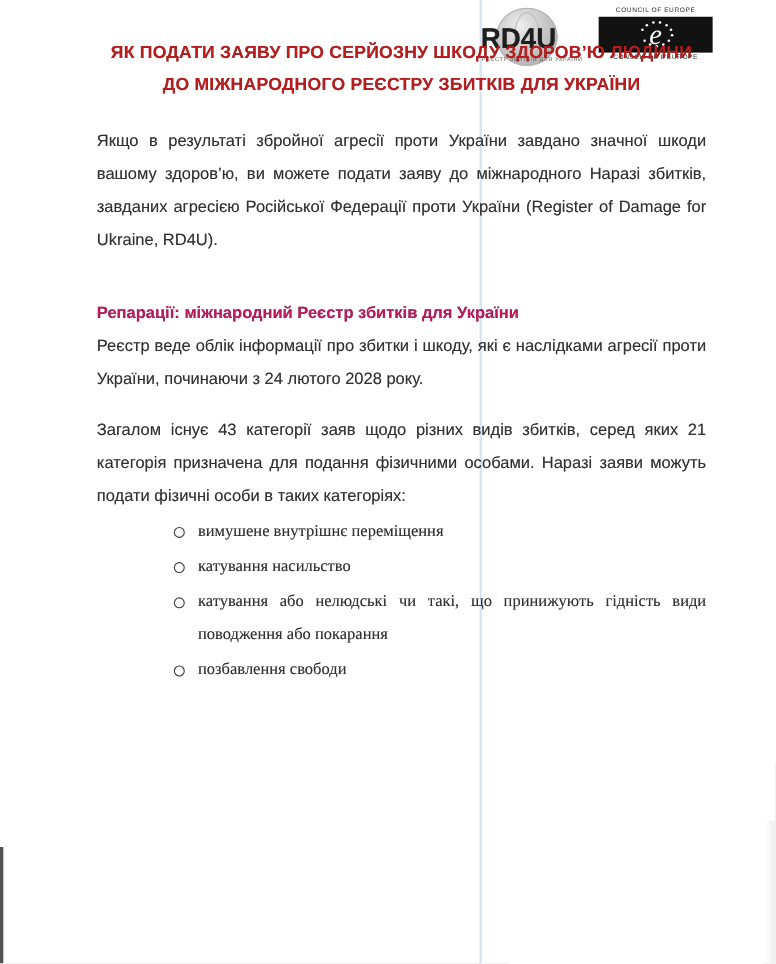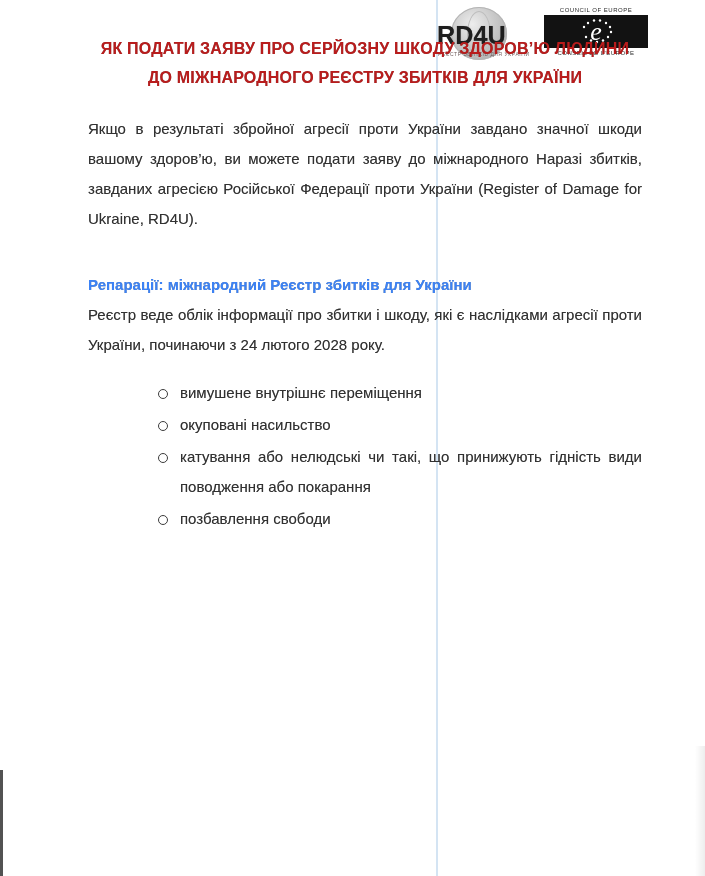--- a/index.html
+++ b/index.html
@@ -85,7 +85,7 @@
   p.intro { margin-top: 22px; }
   h2.sect {
     margin: 36px 0 0 0; font-size: 15px; font-weight: 700;
-    line-height: 30px; color: #3b82f6;
+    line-height: 30px; color: #be185d;
     text-shadow: 0 0 0.6px rgba(20,20,20,0.5);
   }
   p.cats { margin-top: 16px; }

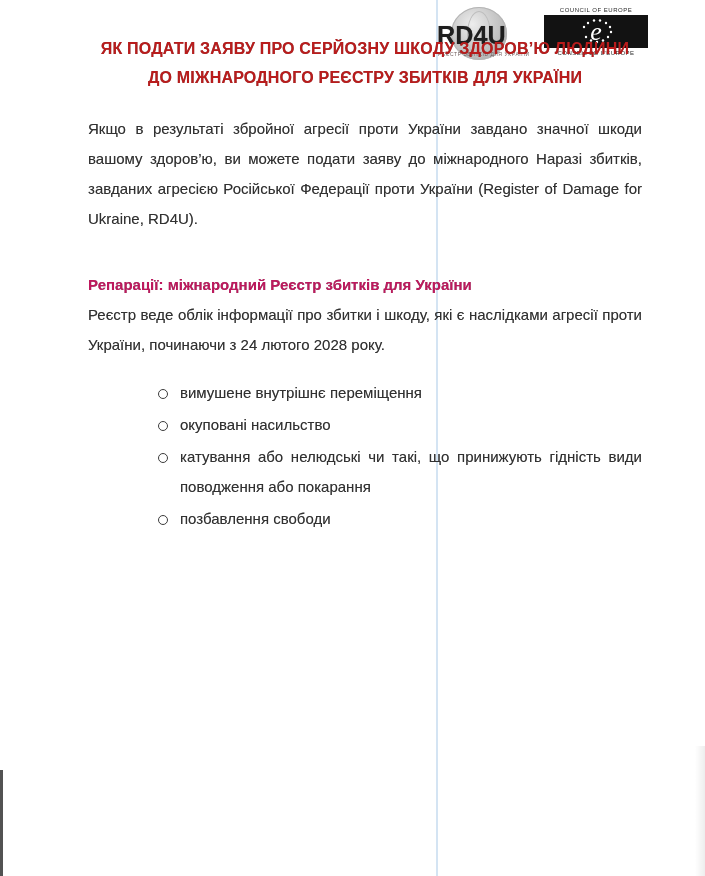--- a/index.html
+++ b/index.html
@@ -153,6 +153,7 @@
 
     <p class="body">Реєстр веде облік інформації про збитки і шкоду, які є наслідками агресії проти України, починаючи з 24 лютого 2028 року.</p>
 
+    <p class="body cats">Загалом існує 43 категорії заяв щодо різних видів збитків, серед яких 21 категорія призначена для подання фізичними особами. Наразі заяви можуть подати фізичні особи в таких категоріях:</p>
 
     <ul class="cat-list">
       <li>

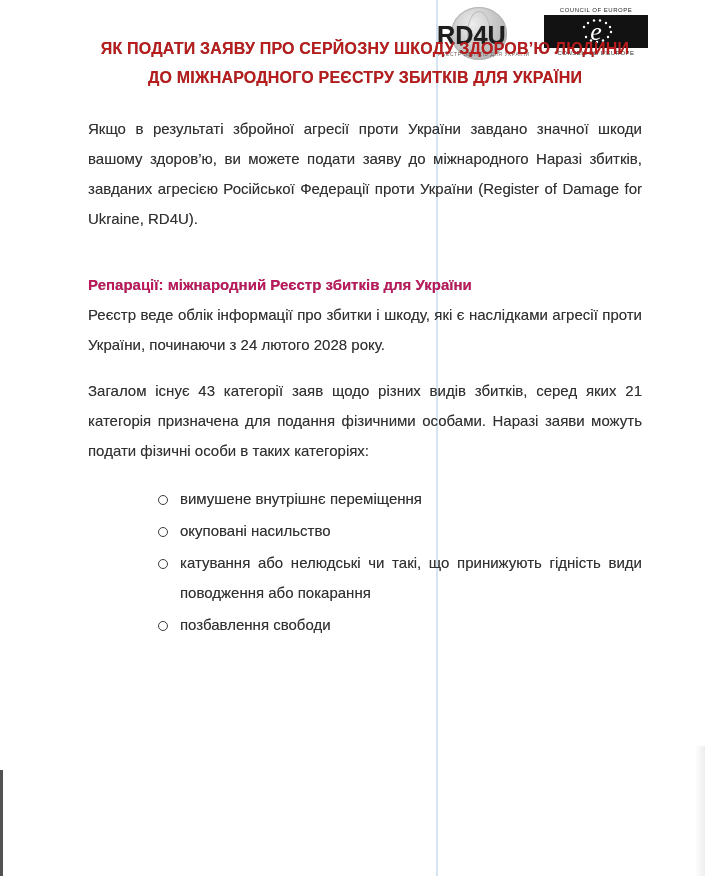--- a/index.html
+++ b/index.html
@@ -90,7 +90,7 @@
   }
   p.cats { margin-top: 16px; }
 
-  ul.cat-list { list-style: none; margin: 18px 0 0 0; padding: 0 0 0 70px; }
+  ul.cat-list { list-style: none; margin: 2px 0 0 0; padding: 0 0 0 70px; font-family: Liberation Serif, serif; }
   ul.cat-list li { display: flex; line-height: 30px; margin-bottom: 2px; }
   ul.cat-list .marker {
     flex: none; width: 8px; height: 8px;

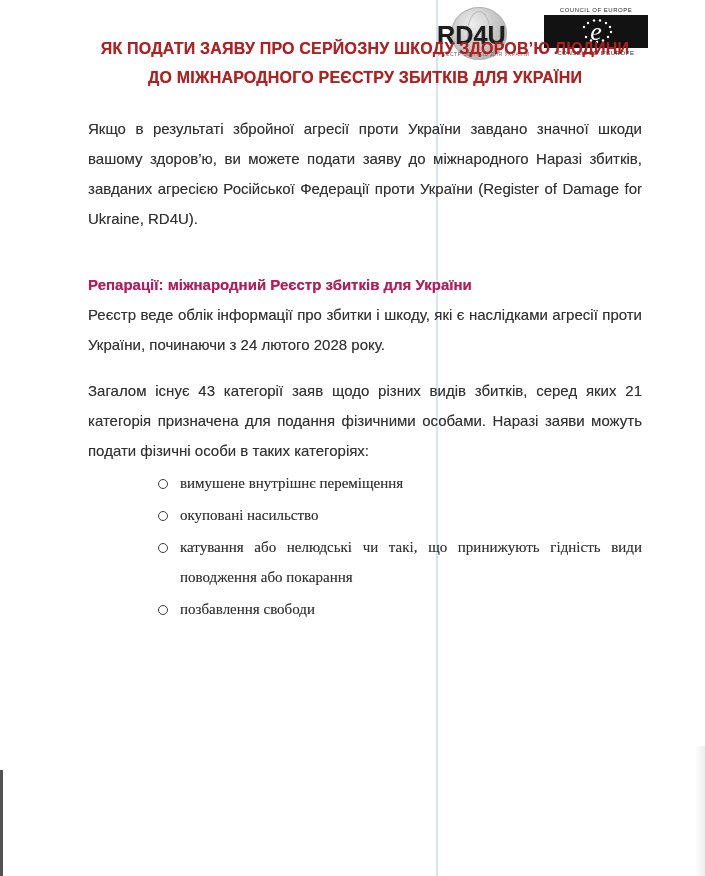--- a/index.html
+++ b/index.html
@@ -162,7 +162,7 @@
       </li>
       <li>
         <span class="marker"></span>
-        <span class="txt">окуповані насильство</span>
+        <span class="txt">катування насильство</span>
       </li>
       <li>
         <span class="marker"></span>

